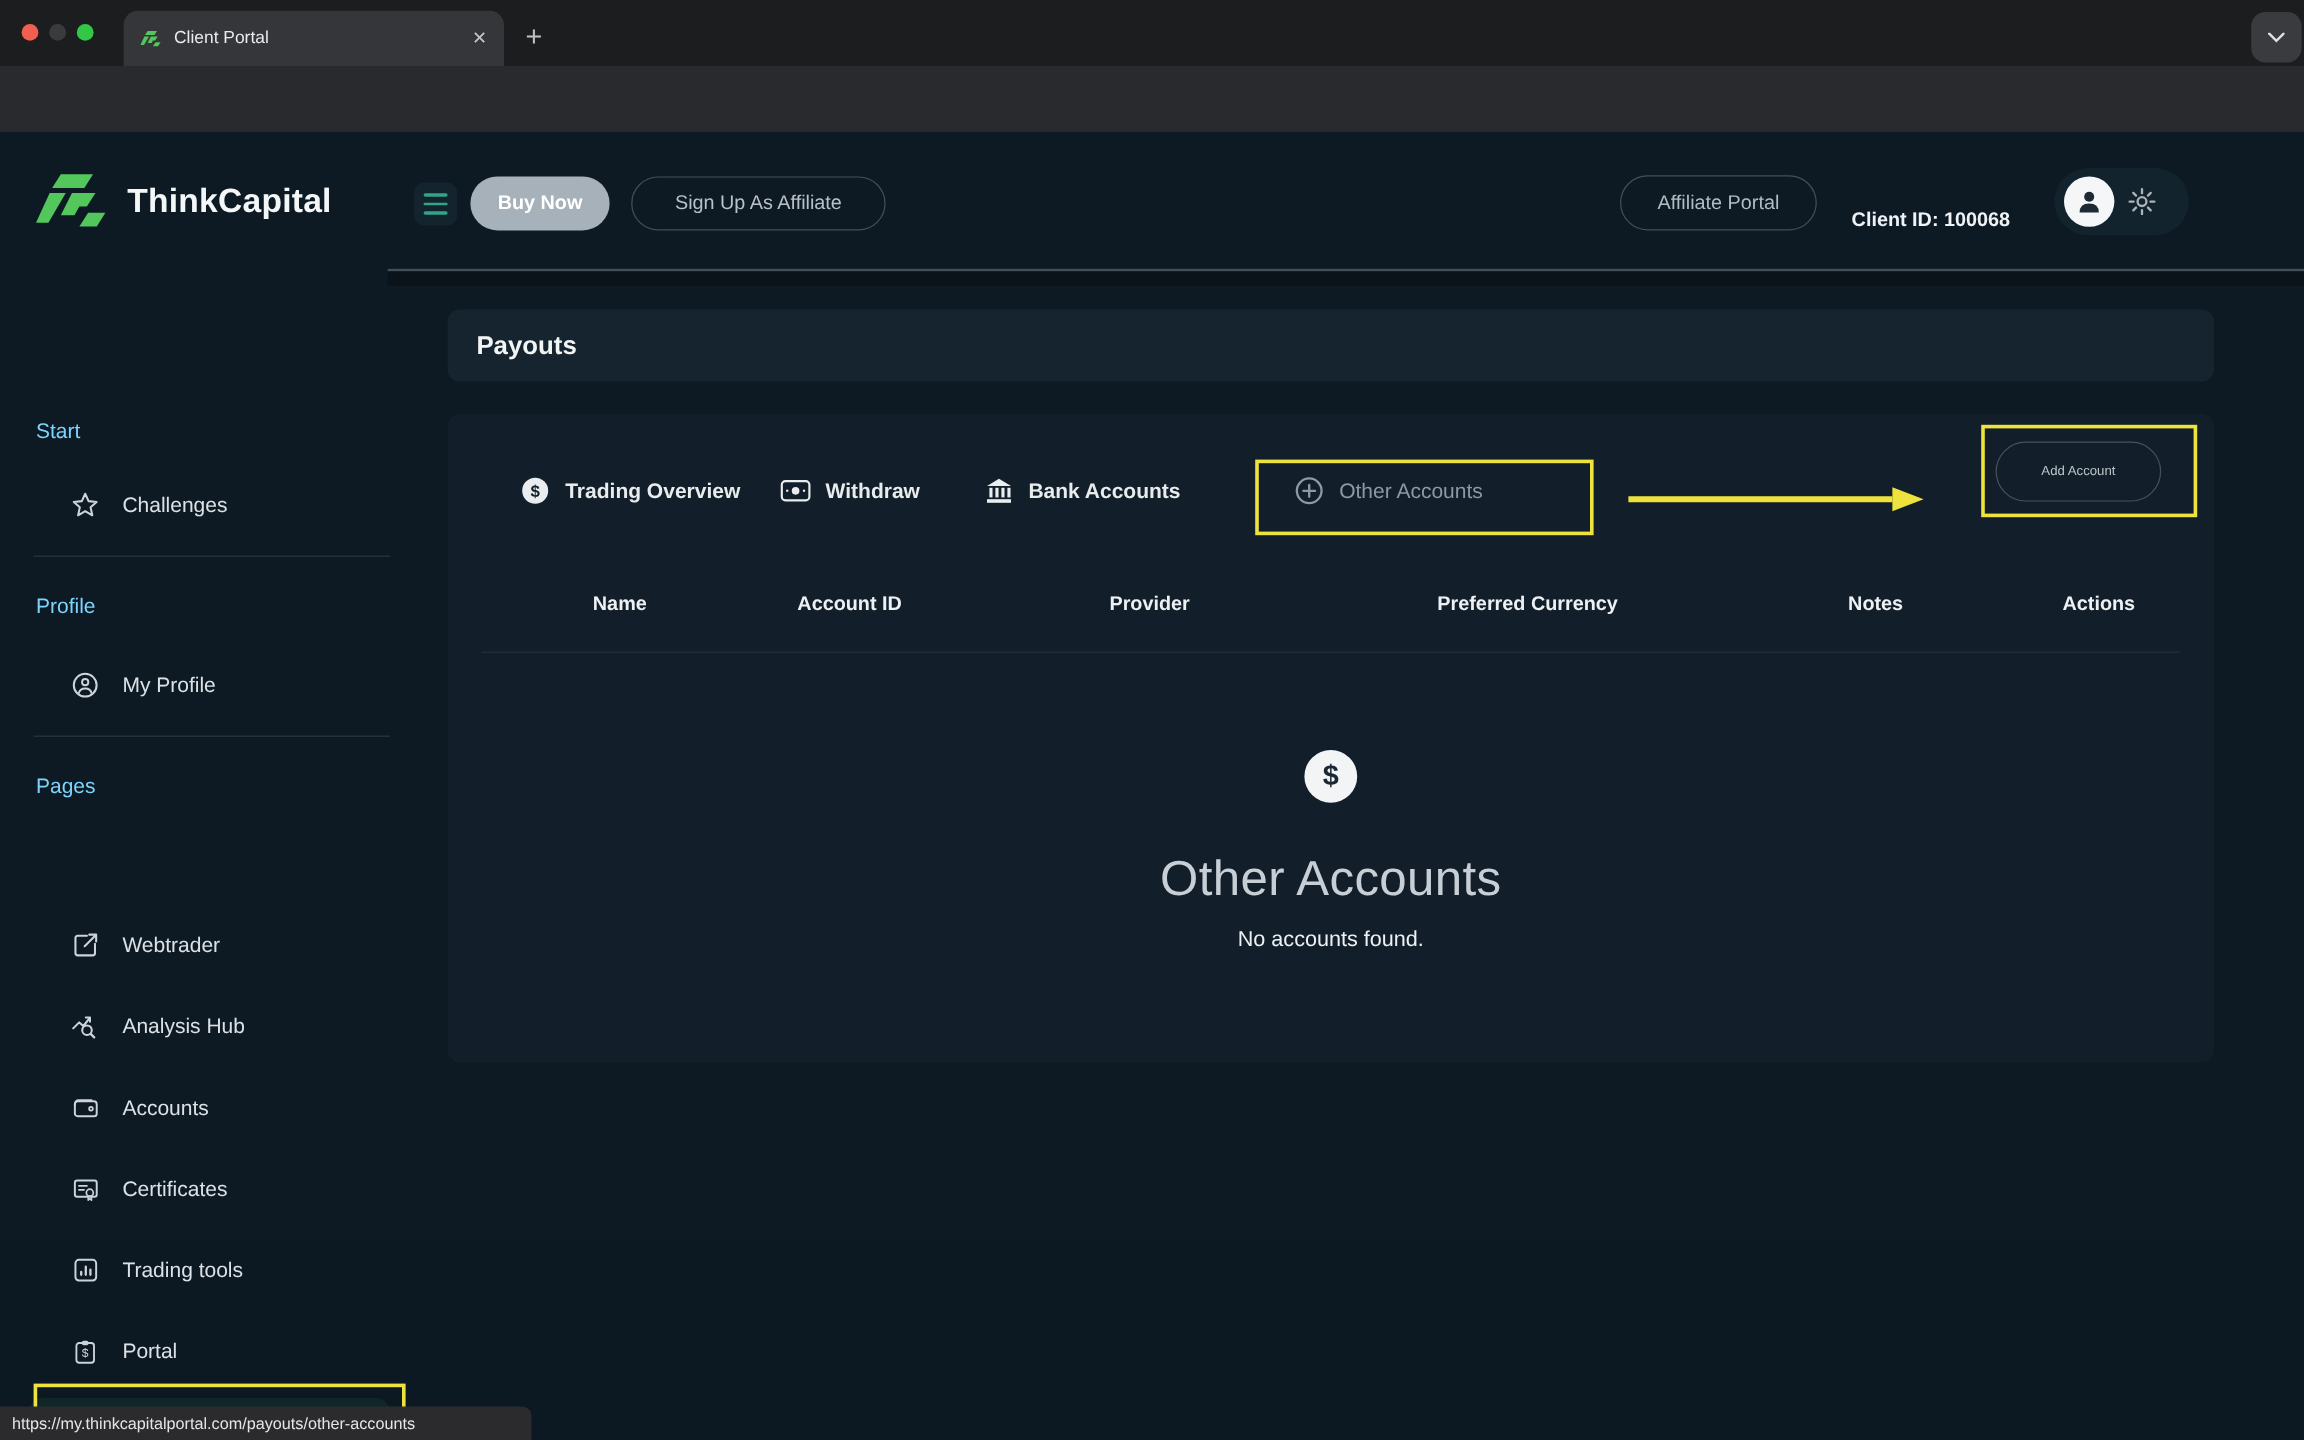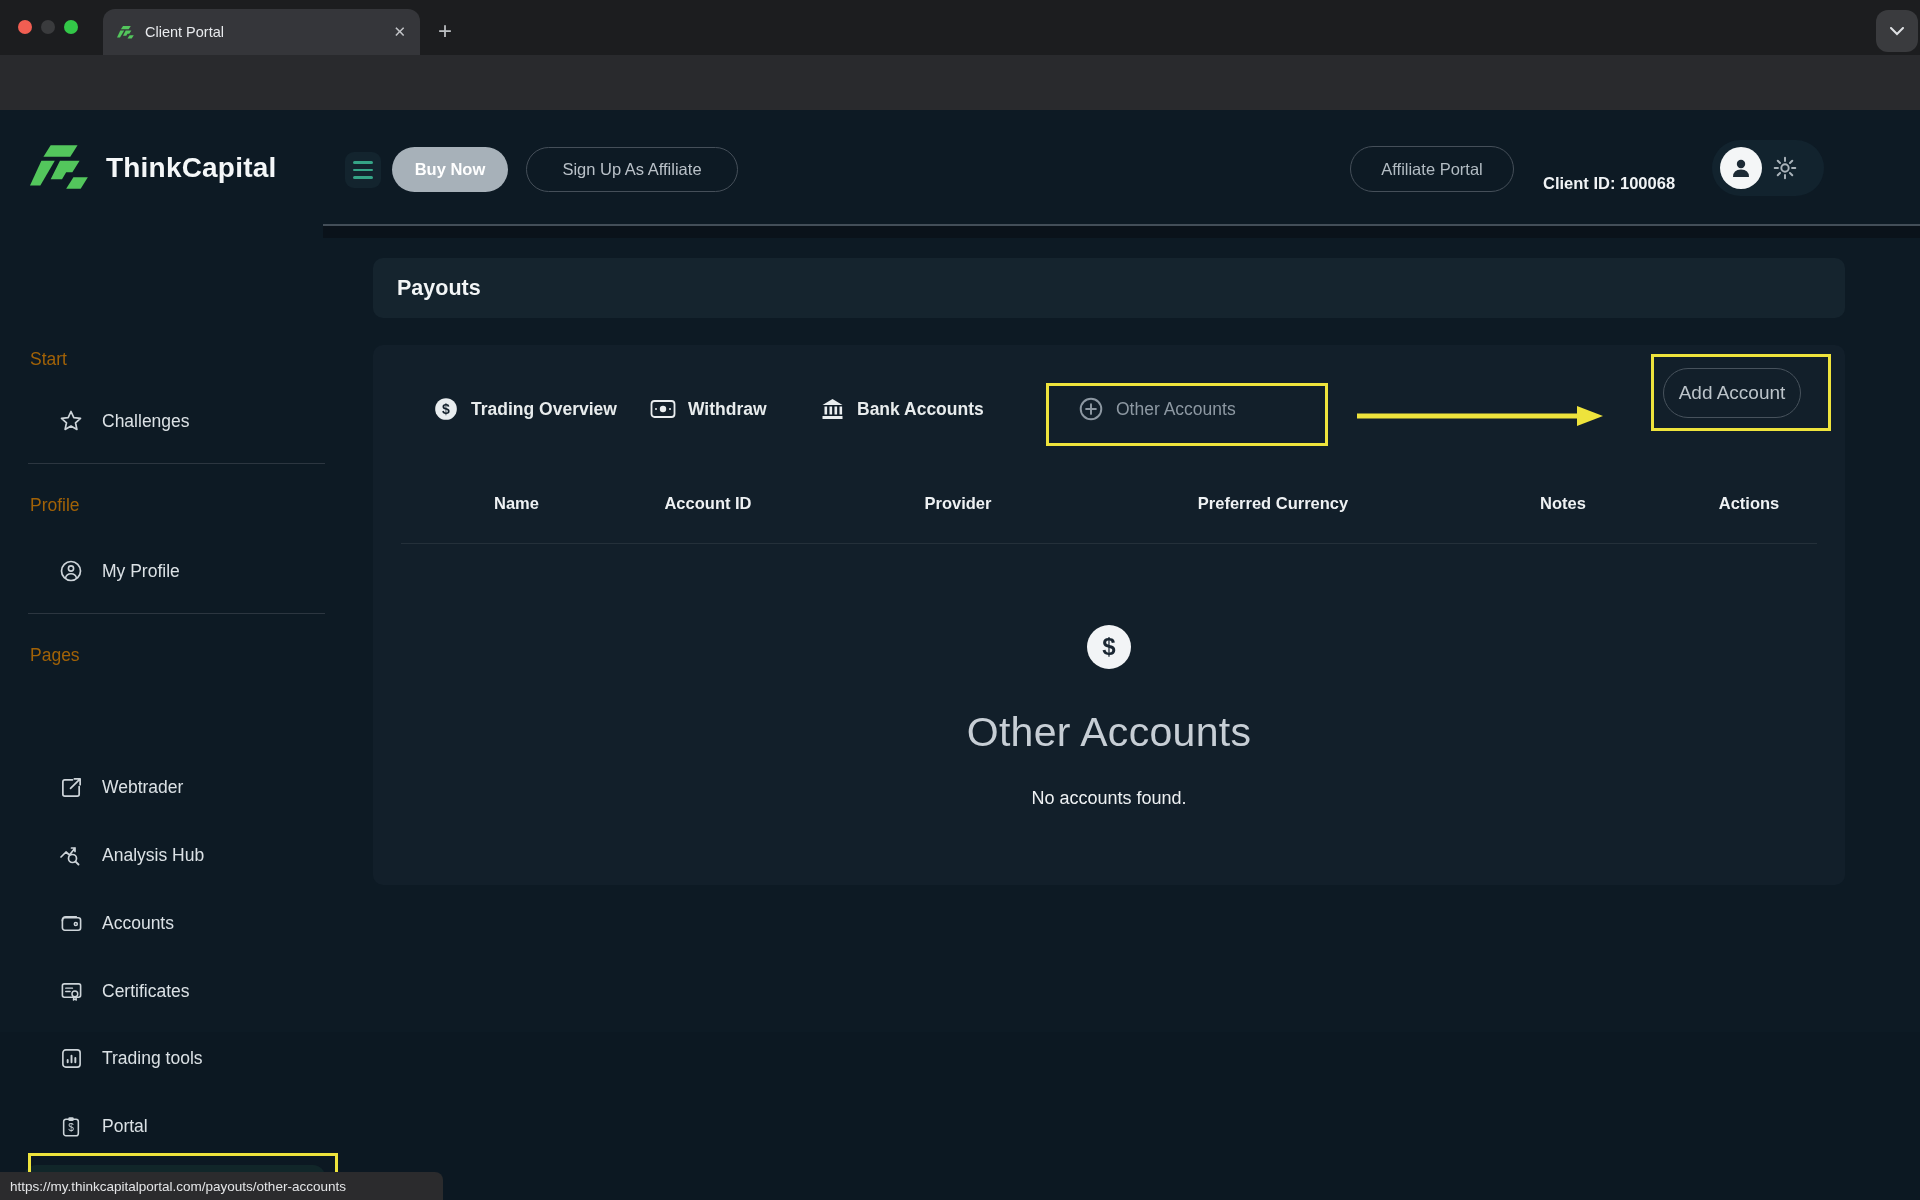--- a/index.html
+++ b/index.html
@@ -50,7 +50,7 @@
 
   
   #sidebar { position:absolute; left:0; top:115px; width:347px; height:975px; }
-  .sec-label { position:absolute; left:30px; color:#a16207; font-size:17.5px; font-weight:500; }
+  .sec-label { position:absolute; left:30px; color:#7dd3fc; font-size:17.5px; font-weight:500; }
   .side-item { position:absolute; left:0; width:347px; height:56px; display:flex; align-items:center; }
   .side-item .ic { width:26px; margin-left:58px; display:flex; justify-content:center; color:#cdd4d9; }
   .side-item .lb { margin-left:18px; color:#dbe1e5; font-size:17.5px; }

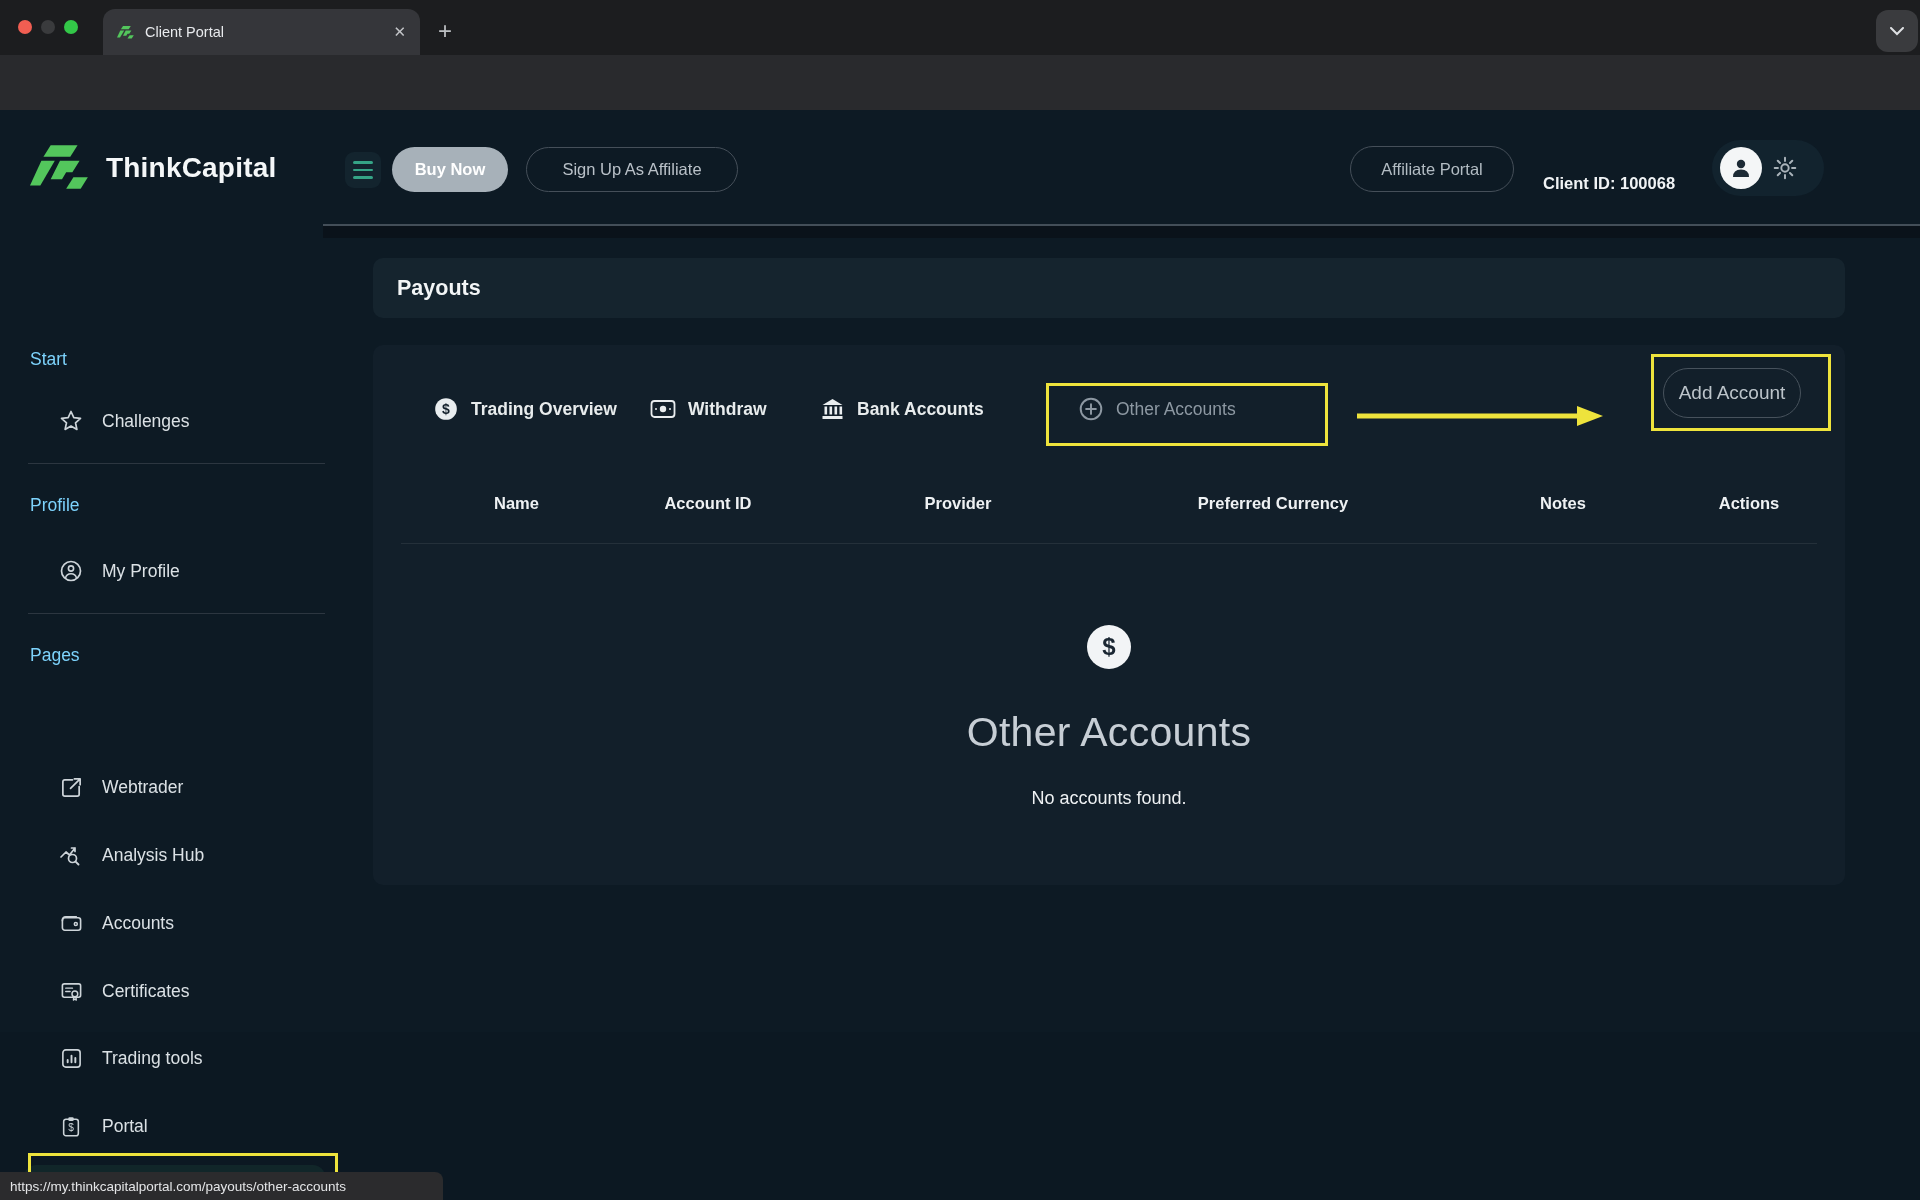--- a/index.html
+++ b/index.html
@@ -73,7 +73,7 @@
   .tab-item.muted .lb { color:#8d98a2; font-weight:500; }
   .ybox { position:absolute; border:3px solid #eee33c; pointer-events:none; }
   #addacct { position:absolute; left:1290px; top:23px; width:138px; height:50px; border:1.5px solid #47525c;
-             border-radius:999px; display:flex; align-items:center; justify-content:center; color:#bcc4ca; font-size:19px; }
+             border-radius:999px; display:flex; align-items:center; justify-content:center; color:#bcc4ca; font-size:11px; }
   #thead { position:absolute; left:0; top:130px; width:1472px; height:56px; display:grid;
            grid-template-columns:200px 270px 230px 400px 180px 192px; align-items:center; }
   #thead div { color:#eef1f3; font-size:16.5px; font-weight:600; text-align:center; }

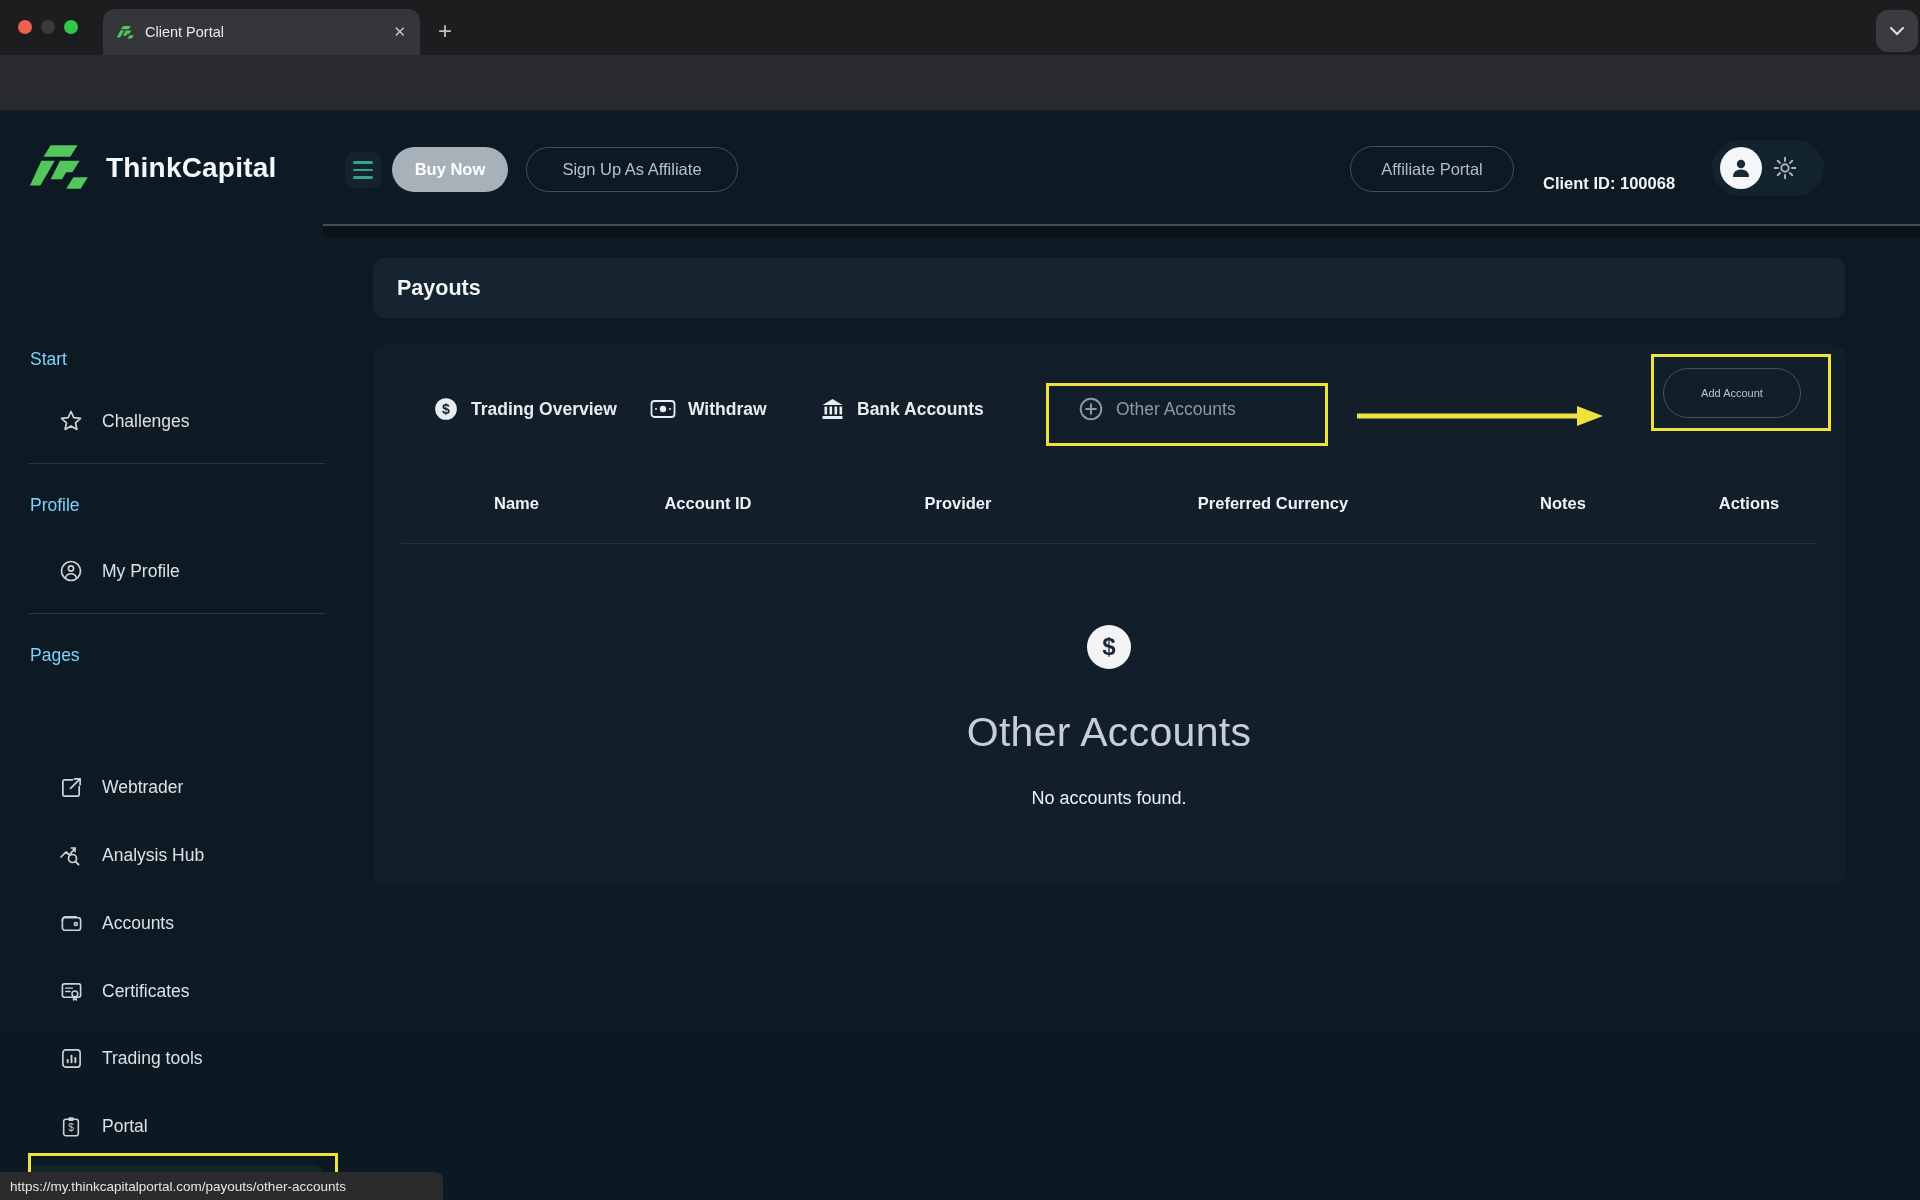--- a/index.html
+++ b/index.html
@@ -83,7 +83,7 @@
   #empty-icon { width:44px; height:44px; border-radius:50%; background:#f2f4f6; display:flex; align-items:center;
                 justify-content:center; color:#1b2733; font-size:24px; font-weight:700; }
   #empty-title { margin-top:40px; color:#c7ced5; font-size:41px; font-weight:500; letter-spacing:0.3px; }
-  #empty-msg { margin-top:32px; color:#eef1f3; font-size:18px; }
+  #empty-msg { margin-top:16px; color:#eef1f3; font-size:18px; }
   svg { display:block; }
 </style>
 </head>

